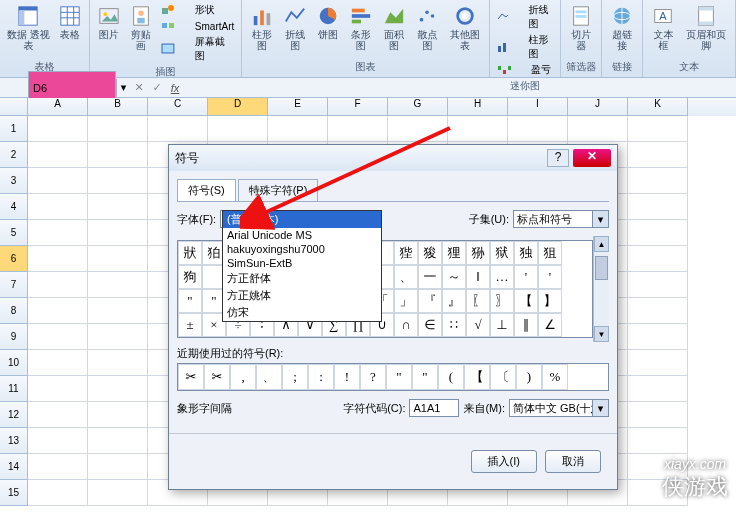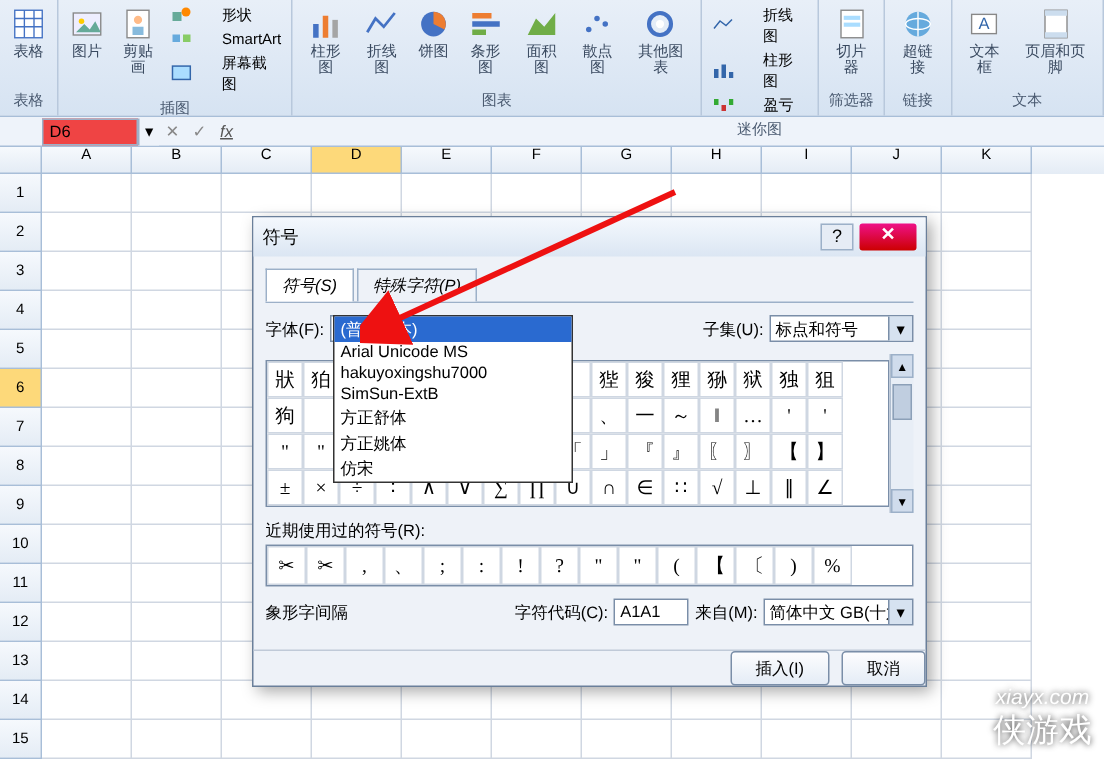--- a/index.html
+++ b/index.html
@@ -85,6 +85,17 @@
 <div class="ribbon">
   <div class="ribbon-group">
     <div class="group-items">
+      <div class="rb-btn">
+          <div class="rb-icon">
+            <svg viewBox="0 0 24 24">
+              <rect x="2" y="2" width="20" height="20" fill="#fff" stroke="#4472c4"></rect>
+              <rect x="2" y="2" width="20" height="4" fill="#4472c4"></rect>
+              <rect x="2" y="6" width="6" height="16" fill="#b4c7e7"></rect>
+            </svg>
+          </div>
+          <div class="rb-label">数据
+透视表</div>
+        </div>
       <div class="rb-btn">
           <div class="rb-icon">
             <svg viewBox="0 0 24 24">

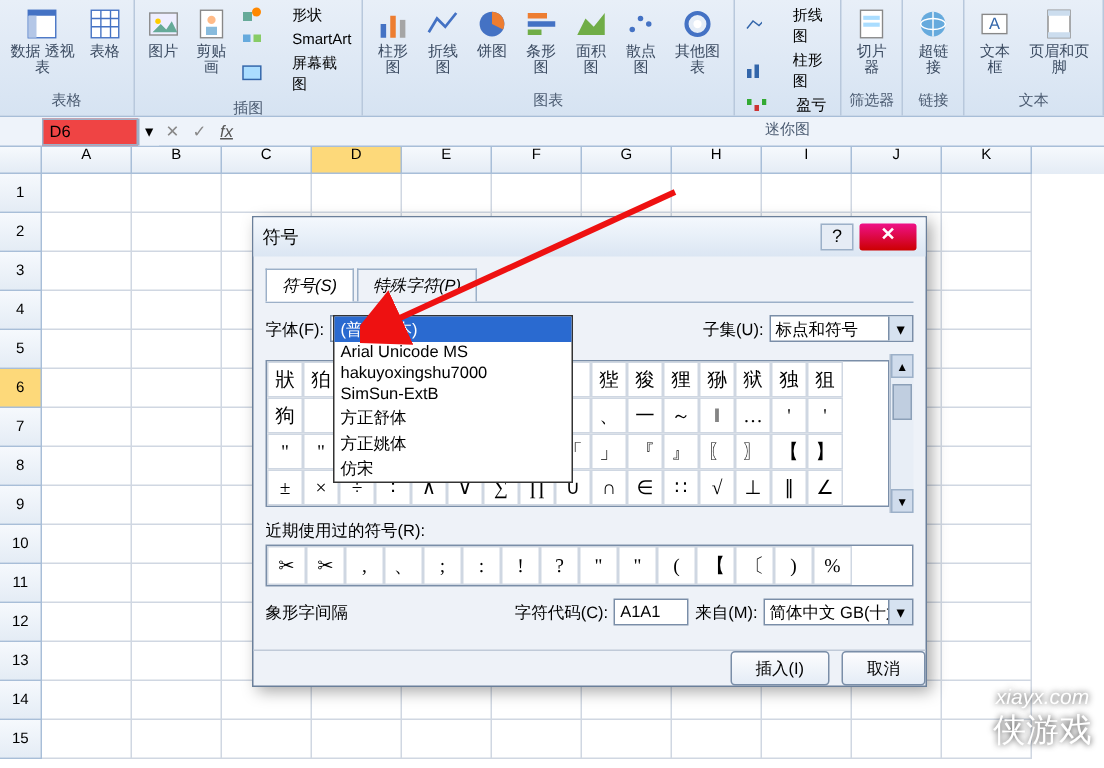--- a/index.html
+++ b/index.html
@@ -19,7 +19,7 @@
 
 
 .namebar { height: 20px; display: flex; align-items: center; border-bottom: 1px solid #a8bed8; background: #eef3fa; }
-.namebox { width: 64px; border: 1px solid #9cb0c8; background: #ef4444; height: 18px; margin-left: 28px; font-size: 11px; padding: 0 4px; display: flex; align-items: center; }
+.namebox { width: 88px; border: 1px solid #9cb0c8; background: #ec4899; height: 18px; margin-left: 28px; font-size: 11px; padding: 16px 4px; display: flex; align-items: center; }
 .nb-dd { width: 14px; border-left: 1px solid #9cb0c8; height: 18px; background: #eef3fa; display:flex;align-items:center;justify-content:center;}
 .fbar-btn { width: 18px; text-align: center; color: #888; }
 .fx { font-style: italic; color: #555; text-decoration: underline; }

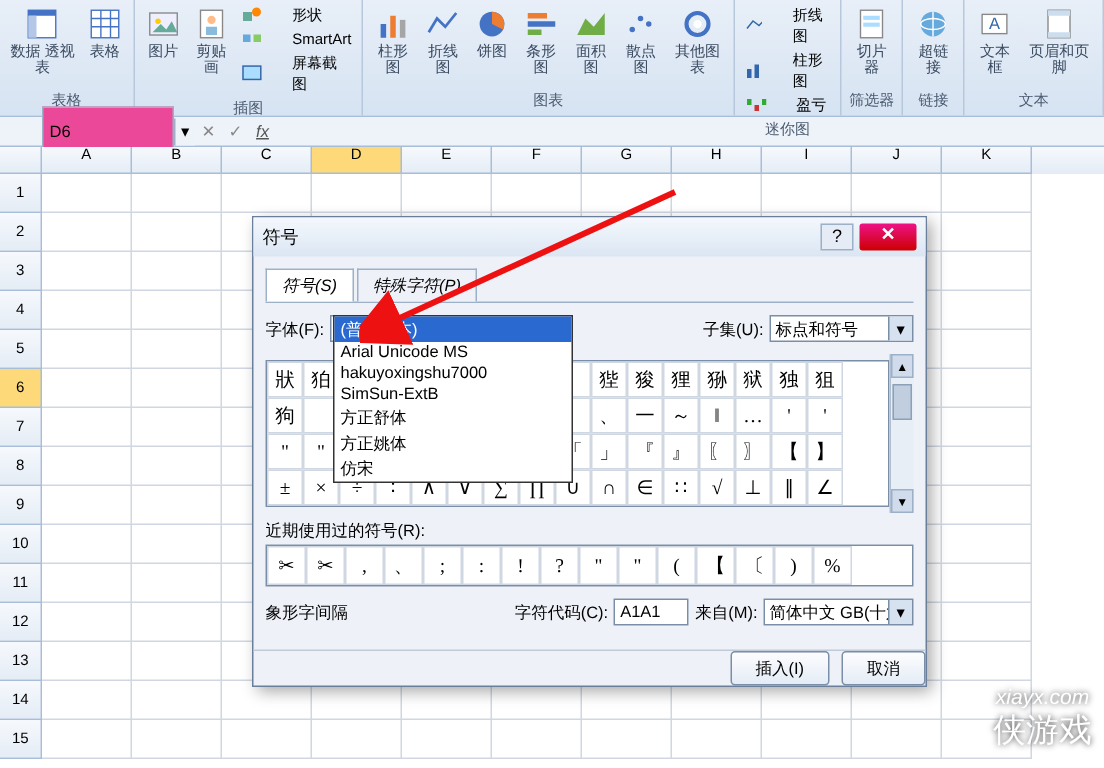--- a/index.html
+++ b/index.html
@@ -43,7 +43,7 @@
 .dlg-help { width: 22px; height: 18px; background: #e6ecf5; border: 1px solid #9cb0c8; text-align: center; margin-right: 4px; cursor:pointer; }
 .dlg-close { width: 38px; height: 18px; background: linear-gradient(#e18, #c00); color: #fff; border-radius: 2px; text-align: center; cursor: pointer; font-weight: bold; }
 .dlg-body { padding: 8px; }
-.tabs { display: flex; border-bottom: 1px solid #9cb0c8; font-style: italic; }
+.tabs { display: flex; border-bottom: 1px solid #9cb0c8; }
 .tab { padding: 3px 10px; border: 1px solid #9cb0c8; border-bottom: none; background: #fff; margin-right: 2px; font-size: 11px; cursor:pointer; }
 .row-ctl { display: flex; align-items: center; gap: 4px; margin: 8px 0; font-size: 11px; }
 .combo { border: 1px solid #7a8ea8; background: #fff; height: 18px; display: flex; align-items: center; padding: 0 3px; position: relative; }

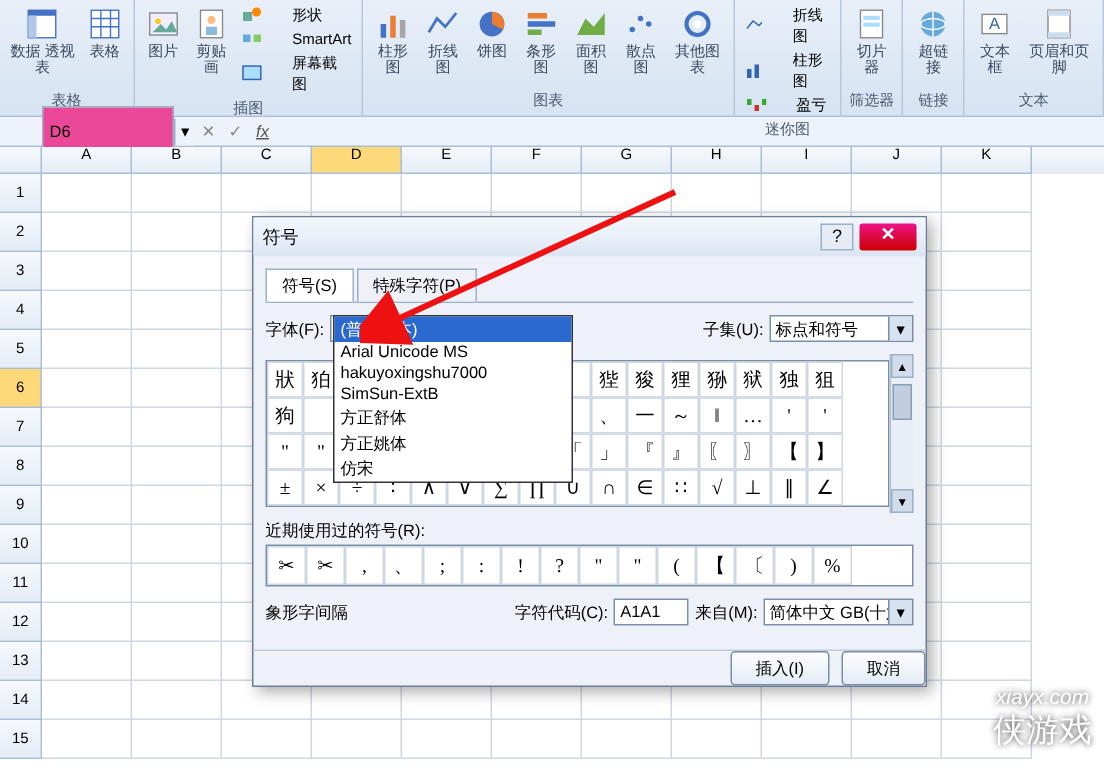--- a/index.html
+++ b/index.html
@@ -69,7 +69,7 @@
 .recent-grid { display: flex; border: 1px solid #7a8ea8; background: #fff; }
 .recent-grid .cg-cell { width: 26px; height: 26px; }
 
-.btns { display: flex; justify-content: flex-end; gap: 8px; padding: 0; border-top: 1px solid #c0cad8; }
+.btns { display: flex; justify-content: flex-end; gap: 8px; padding: 16px; border-top: 1px solid #c0cad8; }
 .btn { padding: 3px 16px; border: 1px solid #7a8ea8; background: linear-gradient(#fdfdfe, #e4ecf6); border-radius: 3px; font-size: 11px; cursor: pointer; }
 
 .arrow { position: absolute; left: 240px; top: 120px; z-index: 30; pointer-events: none; }

